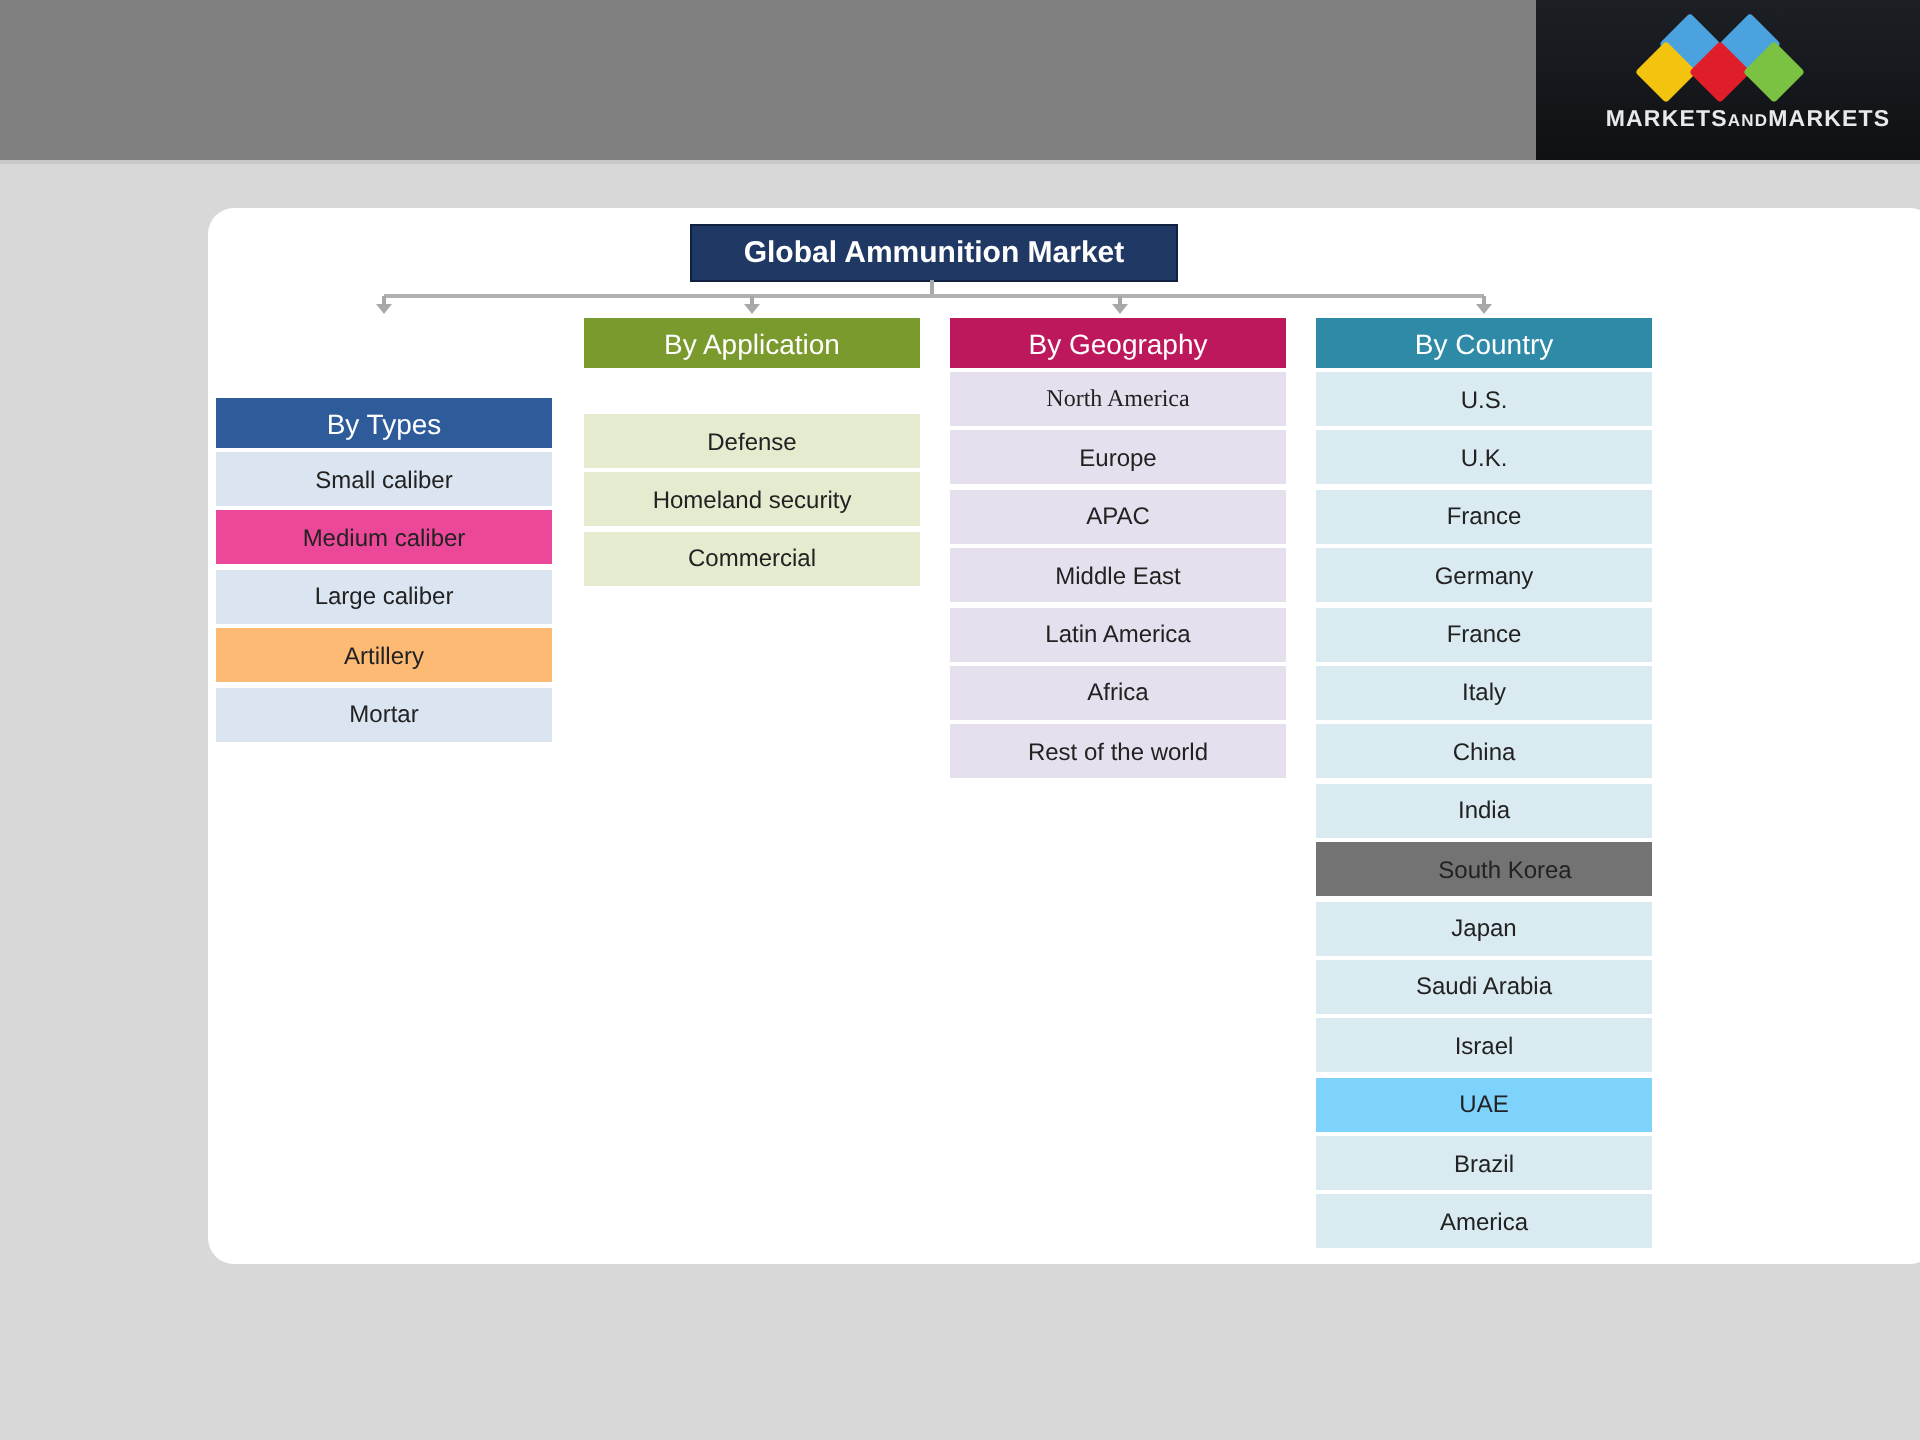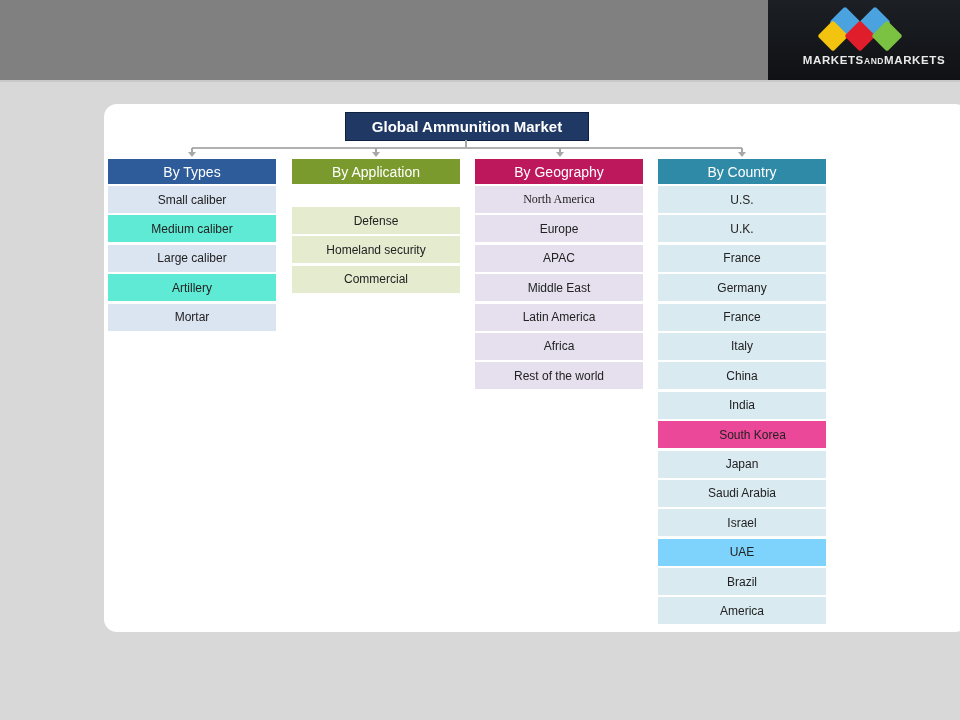--- a/index.html
+++ b/index.html
@@ -89,7 +89,7 @@
   <div class="arrow" style="left:634px;"></div>
 
   <div class="col" style="left:4px;">
-    <div class="hdr" style="background:#2e5c9a;">By Types</div>
+    <div class="hdr" style="background:#2e5c9a;margin-top:40px;">By Types</div>
     <div class="item" style="background:#dbe4f1;">Small caliber</div>
     <div class="item" style="background:#5eead4;">Medium caliber</div>
     <div class="item" style="background:#dbe4f1;">Large caliber</div>

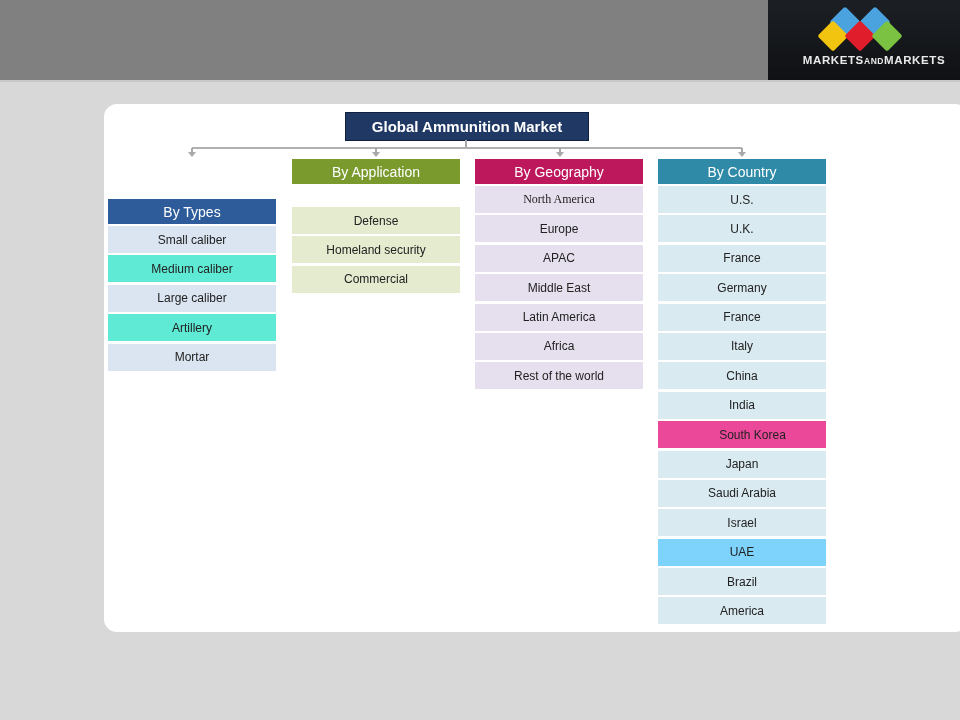--- a/index.html
+++ b/index.html
@@ -91,7 +91,7 @@
   <div class="col" style="left:4px;">
     <div class="hdr" style="background:#2e5c9a;margin-top:40px;">By Types</div>
     <div class="item" style="background:#dbe4f1;">Small caliber</div>
-    <div class="item" style="background:#5eead4;">Medium caliber</div>
+    <div class="item" style="background:#ec4899;">Medium caliber</div>
     <div class="item" style="background:#dbe4f1;">Large caliber</div>
     <div class="item" style="background:#5eead4;">Artillery</div>
     <div class="item" style="background:#dbe4f1;">Mortar</div>

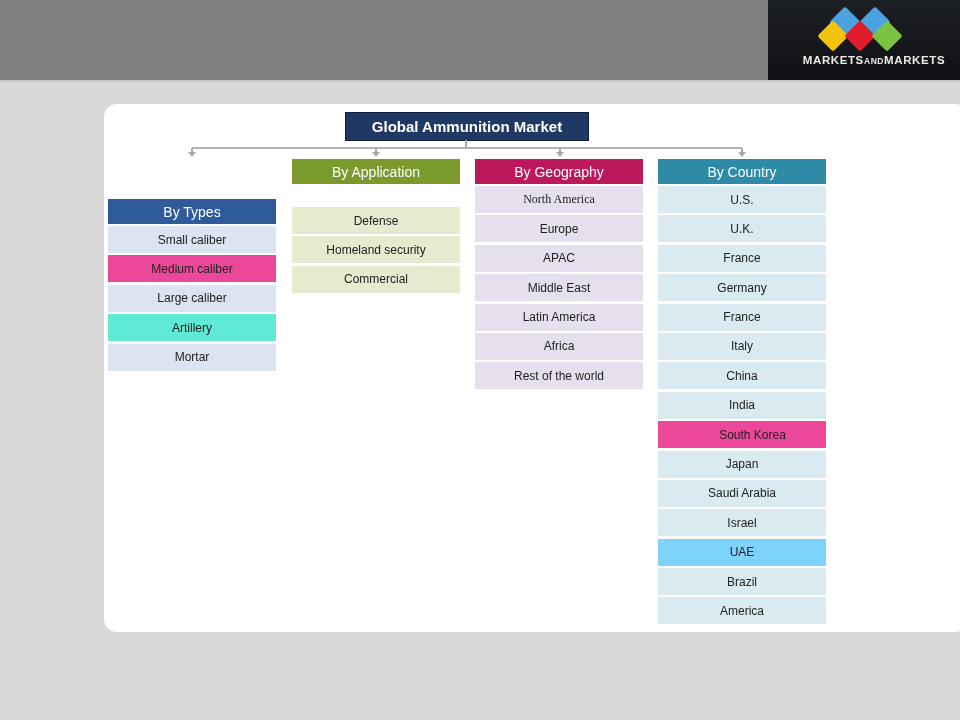--- a/index.html
+++ b/index.html
@@ -93,7 +93,7 @@
     <div class="item" style="background:#dbe4f1;">Small caliber</div>
     <div class="item" style="background:#ec4899;">Medium caliber</div>
     <div class="item" style="background:#dbe4f1;">Large caliber</div>
-    <div class="item" style="background:#5eead4;">Artillery</div>
+    <div class="item" style="background:#fdba74;">Artillery</div>
     <div class="item" style="background:#dbe4f1;">Mortar</div>
   </div>
 

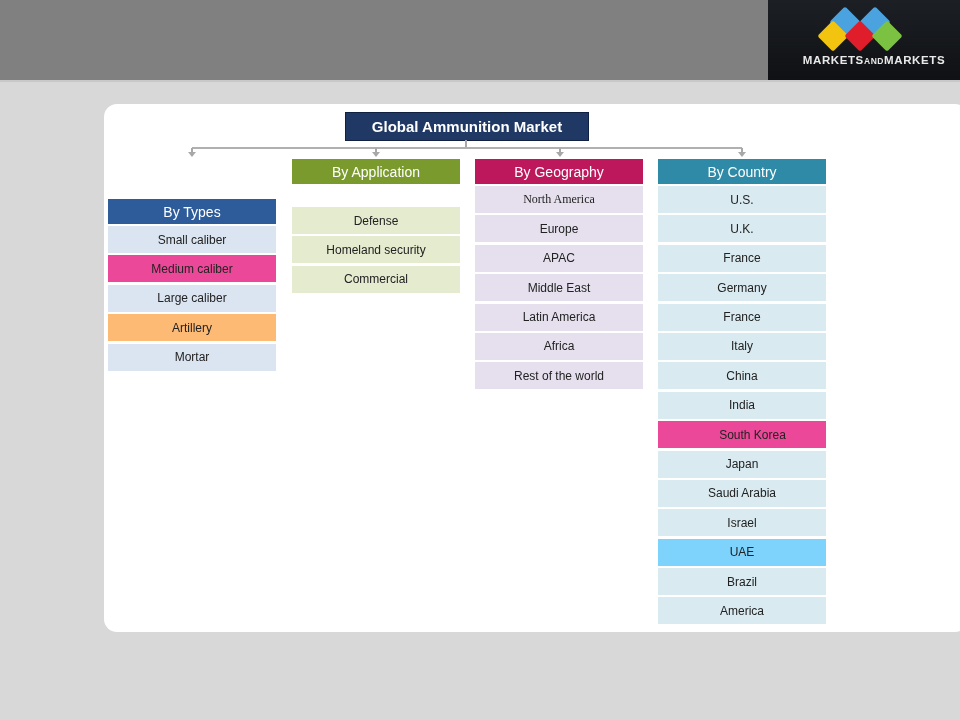--- a/index.html
+++ b/index.html
@@ -125,7 +125,7 @@
     <div class="item" style="background:#d9eaf1;">Italy</div>
     <div class="item" style="background:#d9eaf1;">China</div>
     <div class="item" style="background:#d9eaf1;">India</div>
-    <div class="item" style="background:#ec4899;padding-left:21px;">South Korea</div>
+    <div class="item" style="background:#737373;padding-left:21px;">South Korea</div>
     <div class="item" style="background:#d9eaf1;">Japan</div>
     <div class="item" style="background:#d9eaf1;text-align:center;">Saudi Arabia</div>
     <div class="item" style="background:#d9eaf1;">Israel</div>

